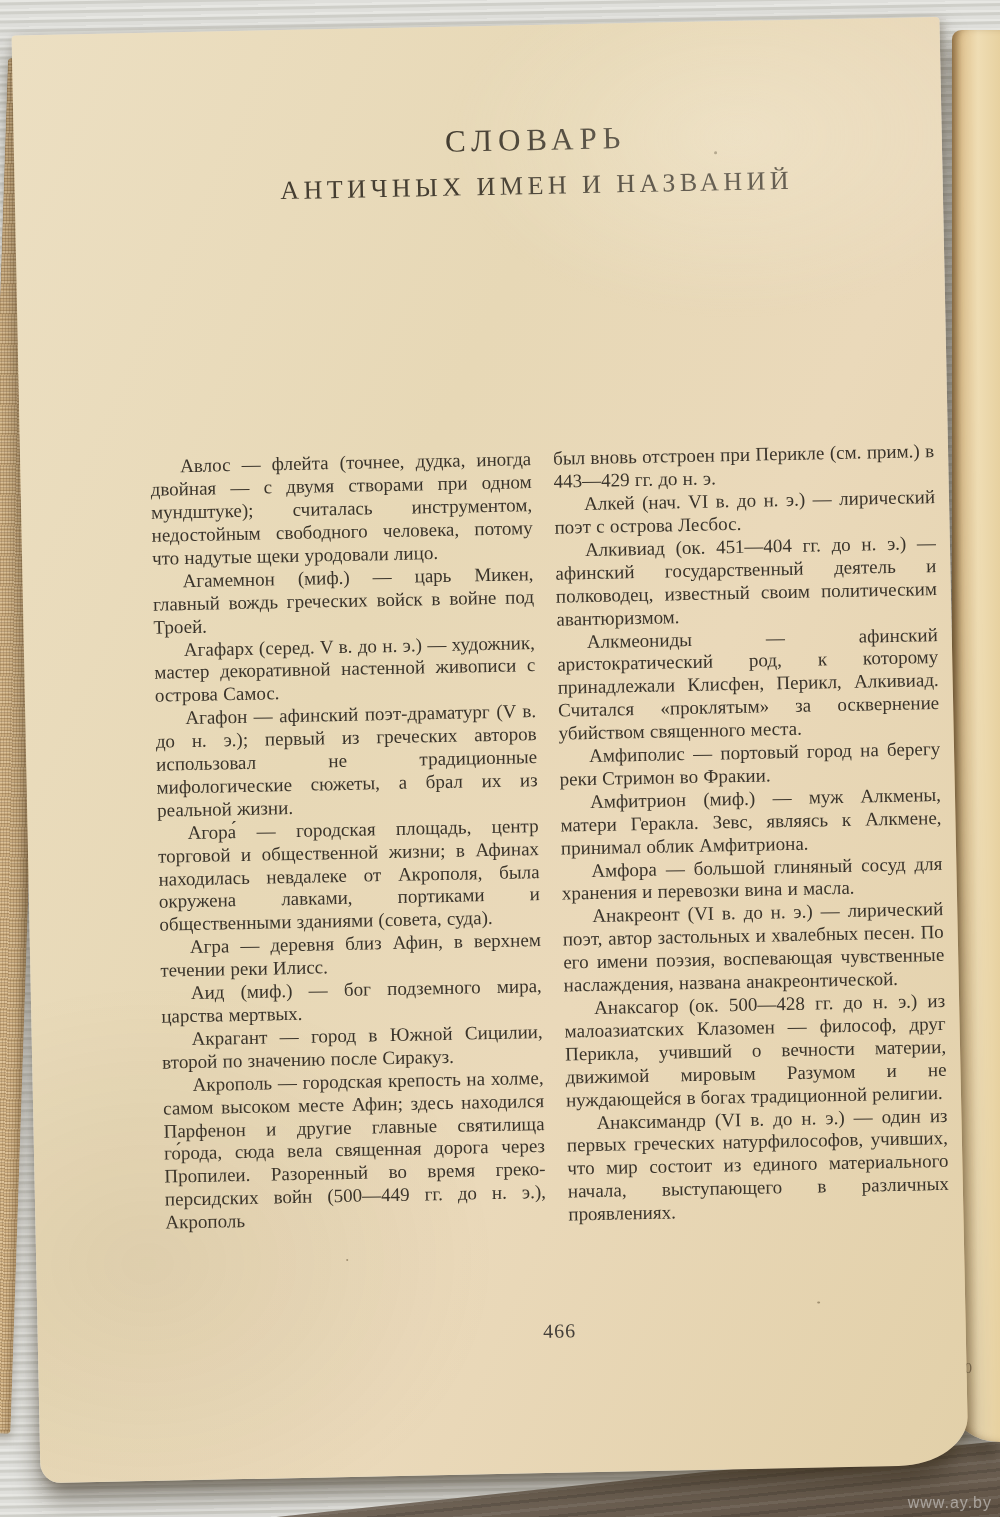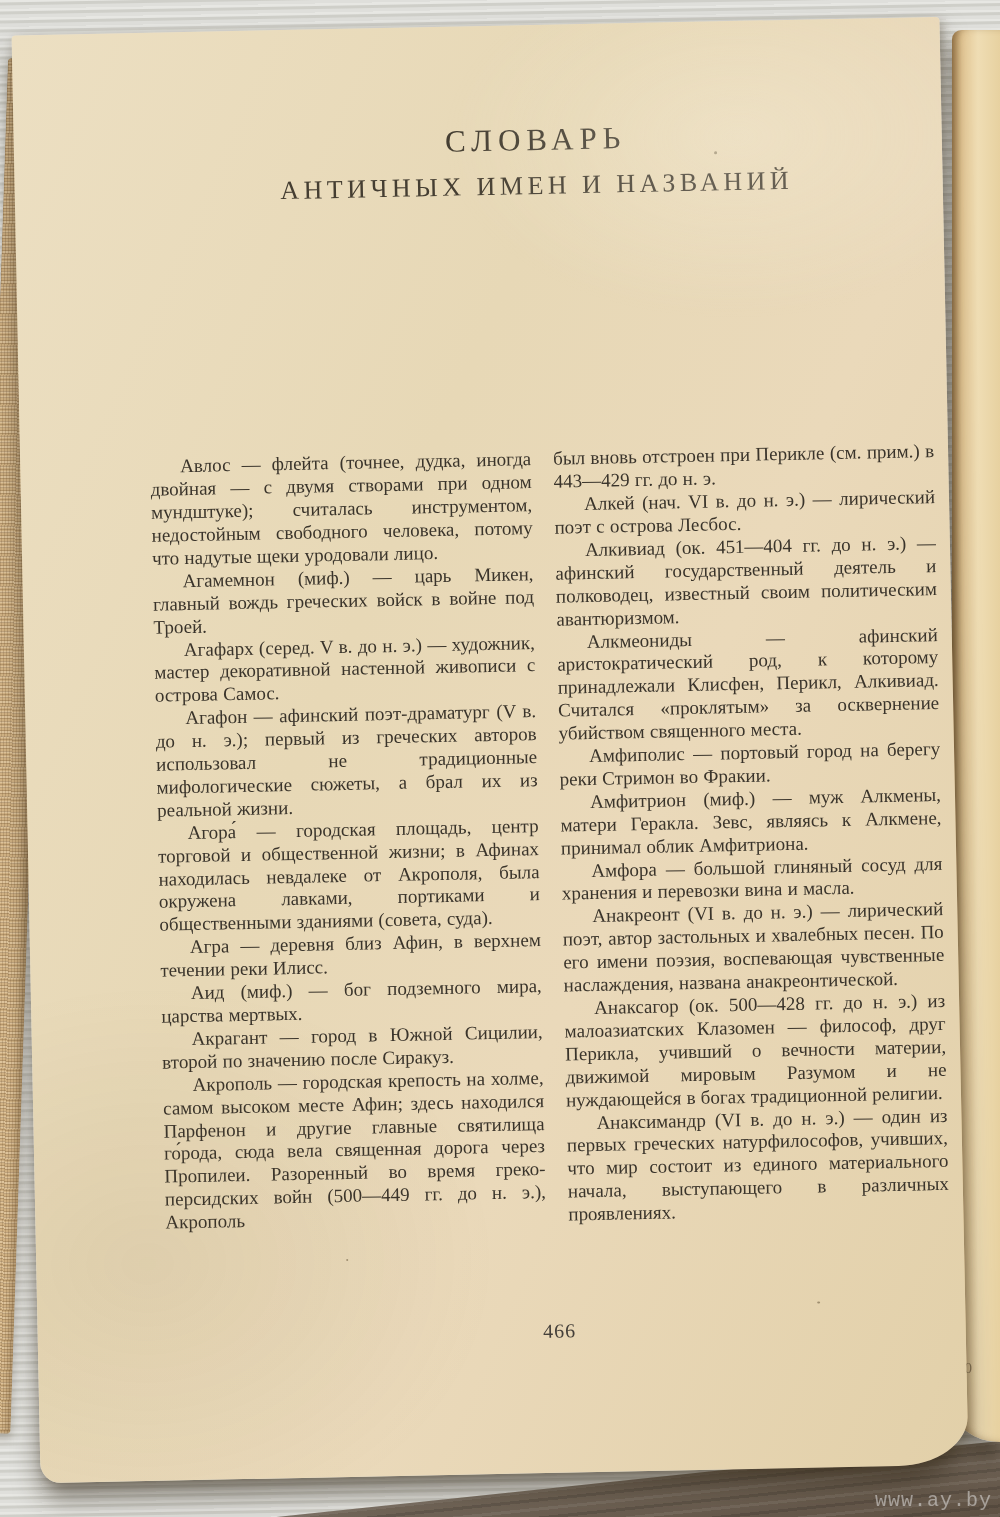--- a/index.html
+++ b/index.html
@@ -88,7 +88,7 @@
   .speck.s3{width:3px;height:2px;left:780px;top:1282px;}
   .watermark{
     position:absolute;right:8px;bottom:5px;z-index:5;
-    font-family:Liberation Mono, monospace;font-size:20px;
+    font-family:Liberation Sans, sans-serif;font-size:16px;
     color:rgba(235,235,235,.5);letter-spacing:1px;
   }
 </style>

